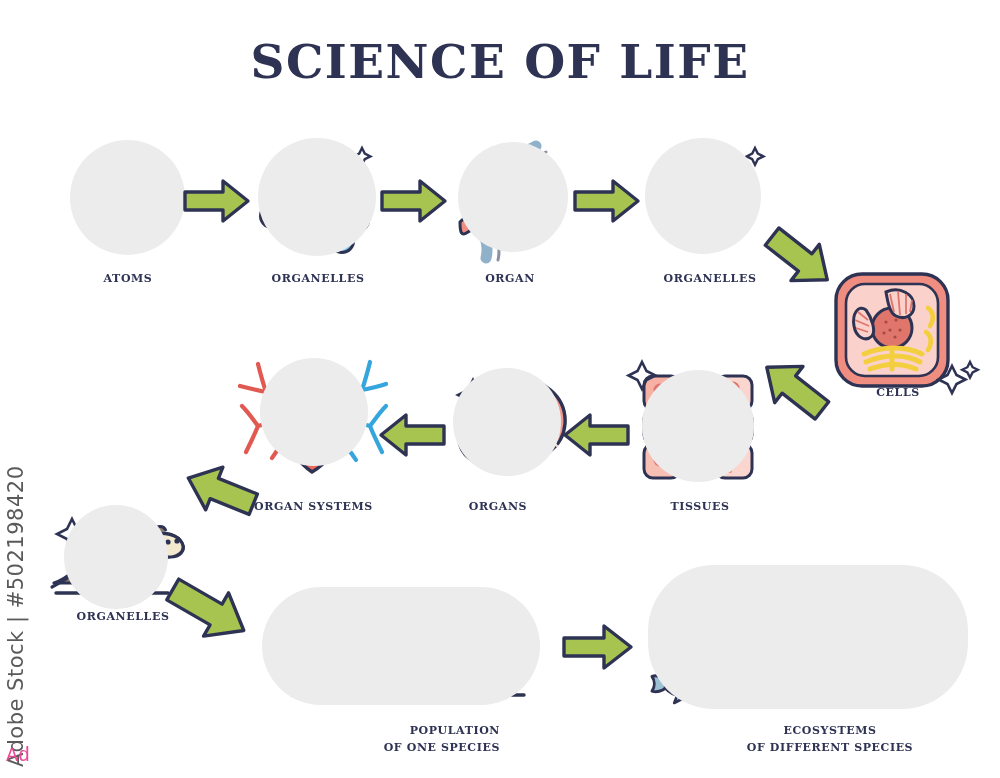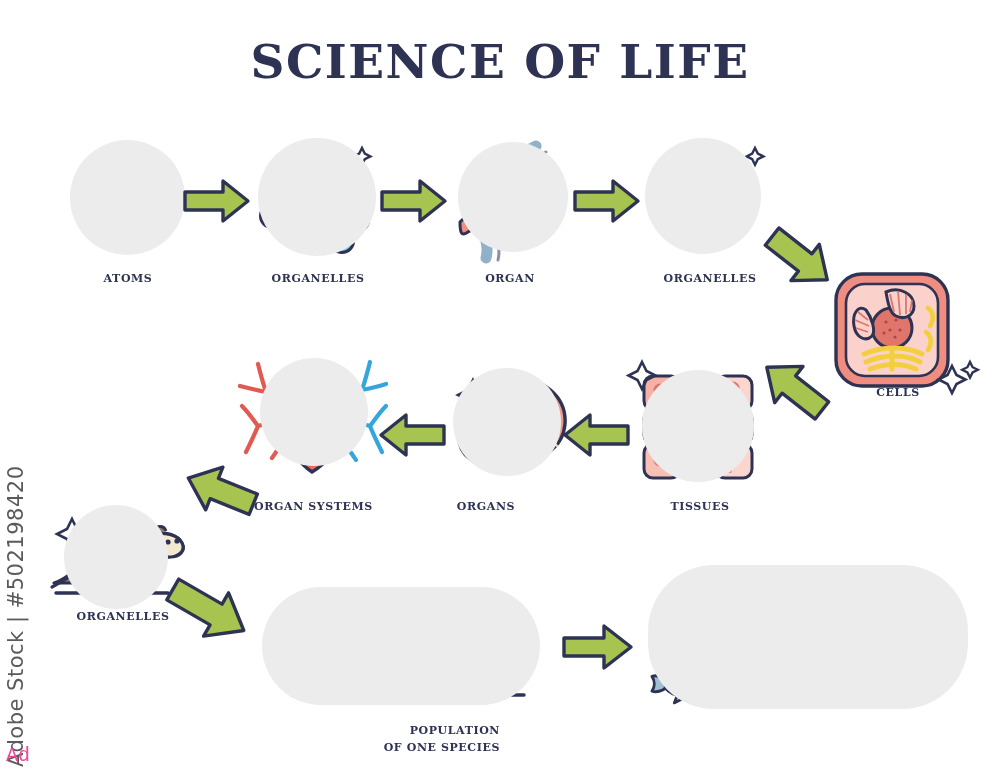--- a/index.html
+++ b/index.html
@@ -280,7 +280,7 @@
       <path d="M52 16 l3 6 6 3 -6 3 -3 6 -3 -6 -6 -3 6 -3 z" fill="none" stroke="#2e3354" stroke-width="2.4"></path>
     </svg>
   </div>
-  <div class="caption" style="left:416px;top:498px;width:140px;">ORGANS</div>
+  <div class="caption" style="left:428px;top:498px;width:140px;">ORGANS</div>
 
   <svg class="arrow" style="left:378px;top:412px;" width="68" height="46" viewBox="0 0 68 46">
     <path d="M66 14 h-38 v-11 l-25 20 25 20 v-11 h38 z" fill="#a7c451" stroke="#2e3354" stroke-width="3.4" stroke-linejoin="round"></path>

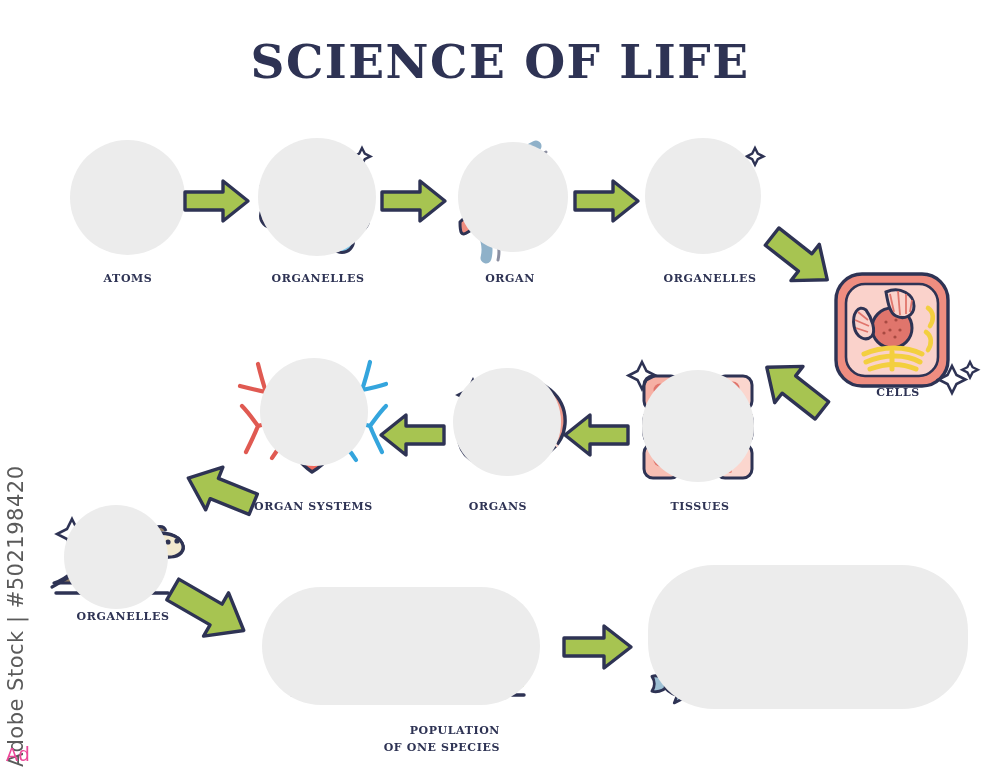--- a/index.html
+++ b/index.html
@@ -507,6 +507,8 @@
       <path d="M178 12 l3.2 6.4 6.4 3.2 -6.4 3.2 -3.2 6.4 -3.2 -6.4 -6.4 -3.2 6.4 -3.2 z" fill="none" stroke="#2e3354" stroke-width="2.5"></path>
     </svg>
   </div>
+  <div class="caption" style="left:710px;top:722px;width:240px;">ECOSYSTEMS
+OF DIFFERENT SPECIES</div>
 
   <div class="wm-side">Adobe Stock | #502198420</div>
   <div class="wm-corner">Ad</div>

